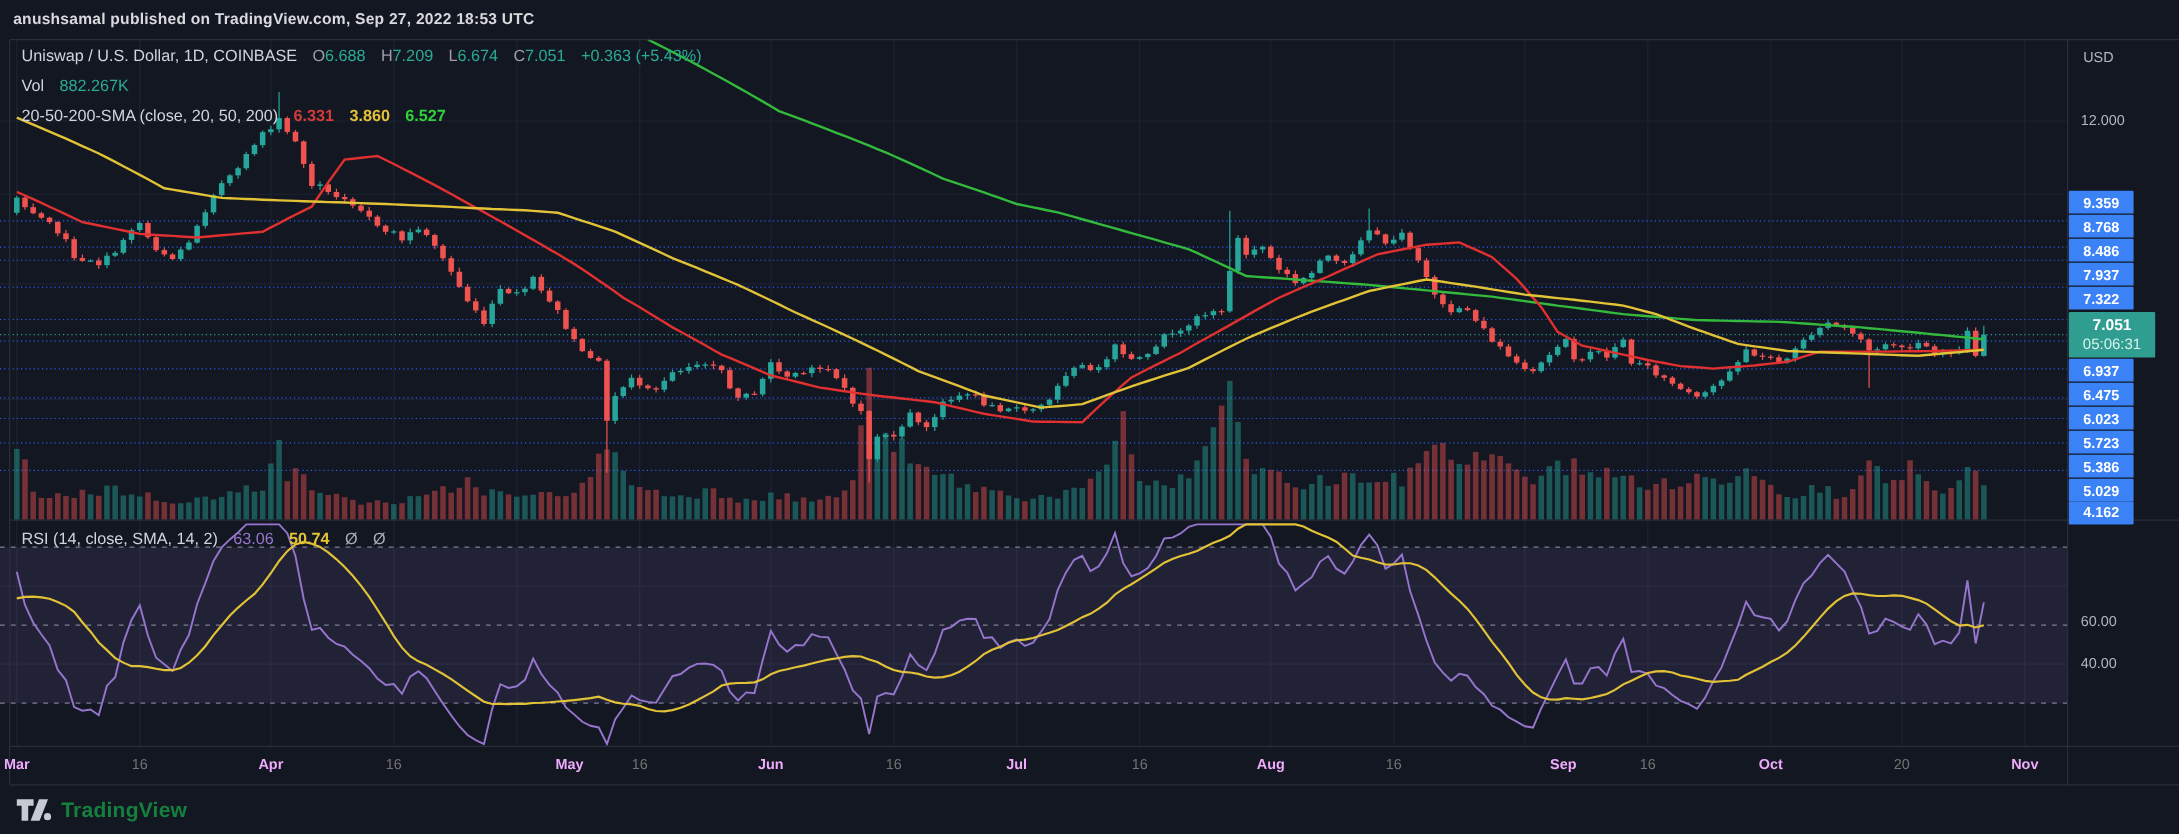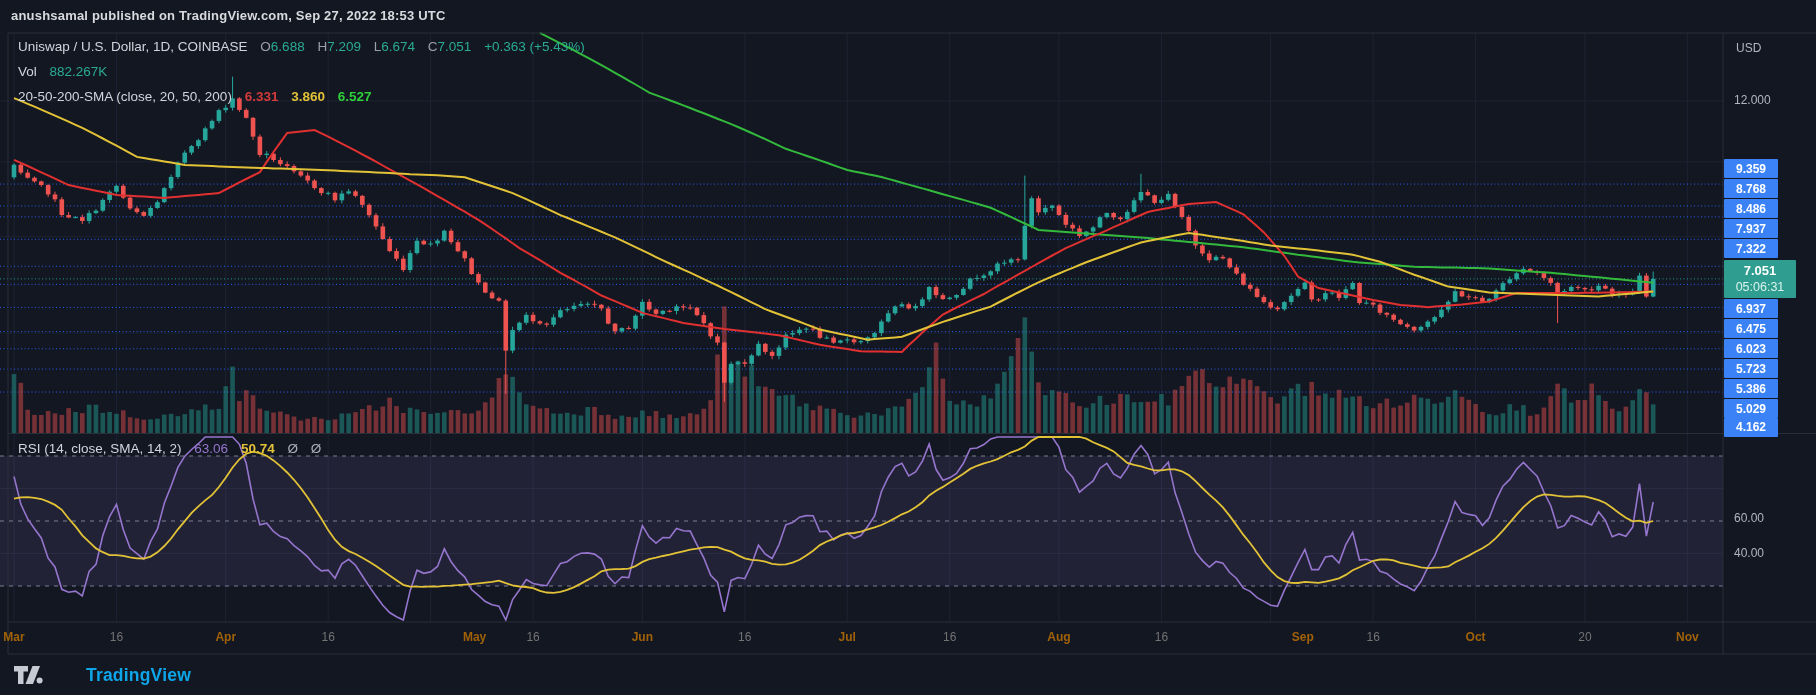--- a/index.html
+++ b/index.html
@@ -43,7 +43,7 @@
   #current-price-tag .cd { font-size:12.5px; color:#d9f3ee; }
 
   .tick { position:absolute; z-index:3; transform:translateX(-50%); font-size:12px; top:630px; }
-  .tick.month { color:#a16207; font-weight:700; }
+  .tick.month { color:#f0abfc; font-weight:700; }
   .tick.day { color:#737373; }
 
   #logo { left:13px; top:664px; display:flex; align-items:center; gap:8px; z-index:3; position:absolute; }

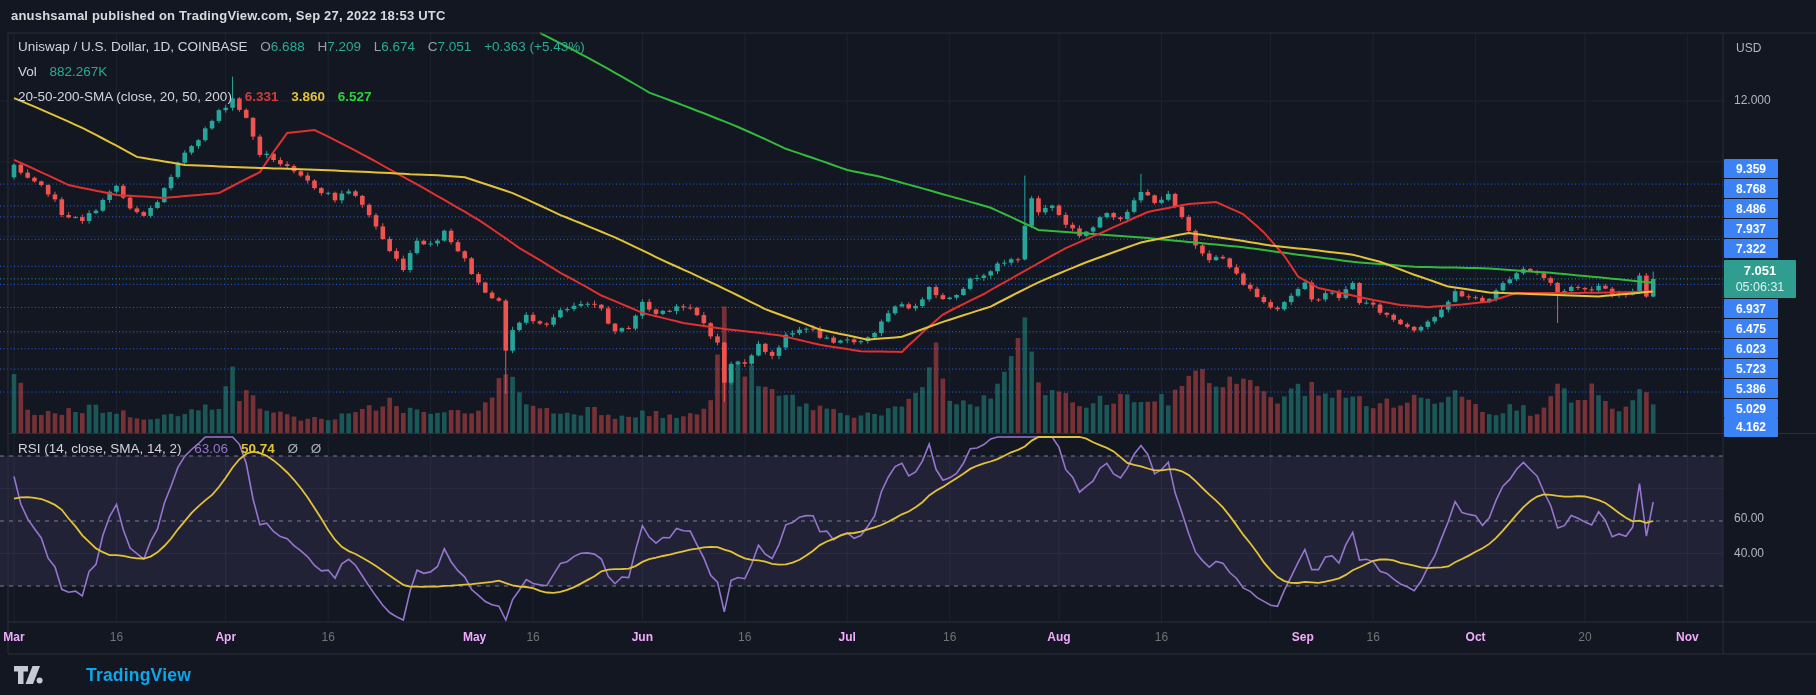--- a/index.html
+++ b/index.html
@@ -48,7 +48,7 @@
 
   #logo { left:13px; top:664px; display:flex; align-items:center; gap:8px; z-index:3; position:absolute; }
   #logo svg { display:block; fill:#c5cad3; }
-  #logo .logo-text { font-size:17.5px; font-weight:600; color:#0ea5e9; letter-spacing:.2px;margin-left:35px; }
+  #logo .logo-text { font-size:17.5px; font-weight:600; color:#15803d; letter-spacing:.2px; }
 </style>
 </head>
 <body>

